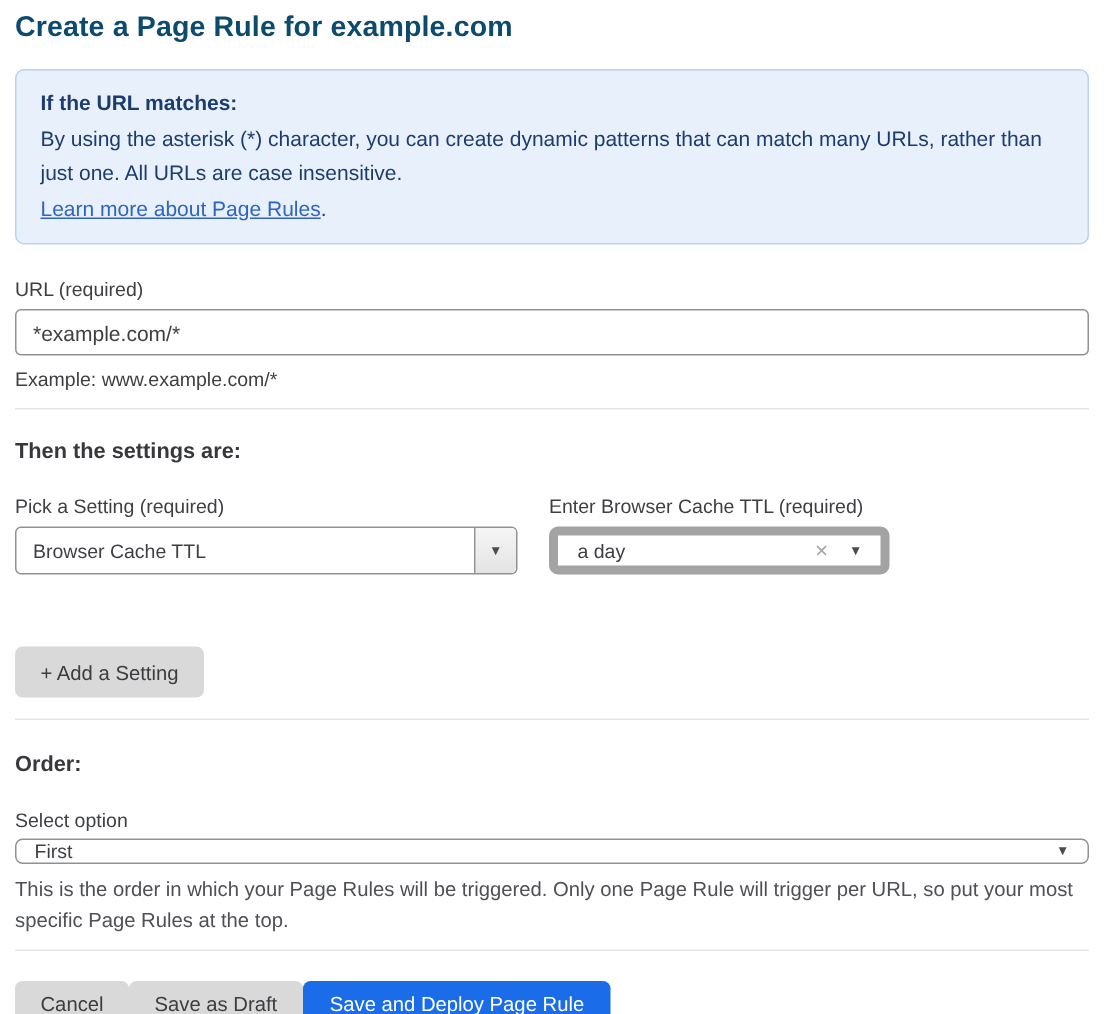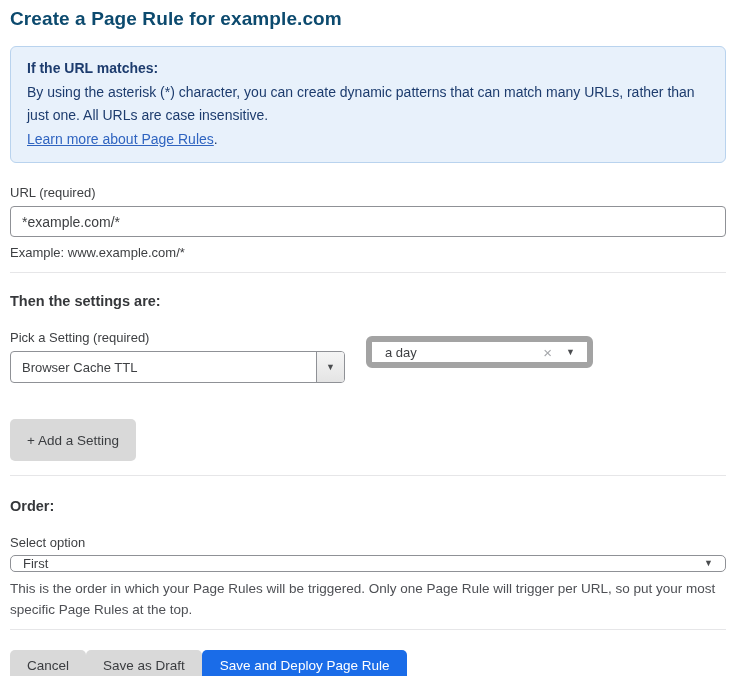--- a/index.html
+++ b/index.html
@@ -221,6 +221,7 @@
     </div>
   </div>
   <div class="col-ttl">
+    <div class="field-label" style="margin-bottom:0;">Enter Browser Cache TTL (required)</div>
     <div class="combo">
       <span class="value">a day</span>
       <span class="clear">×</span>

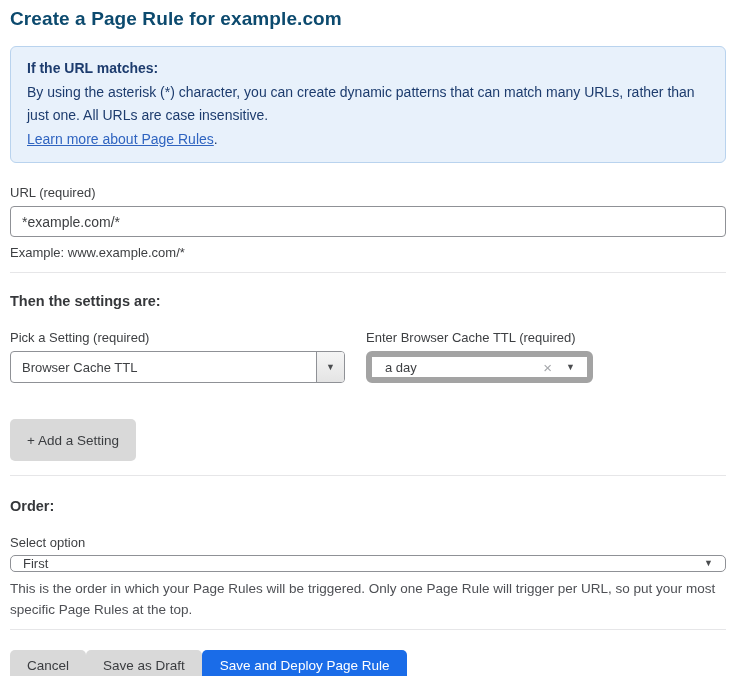--- a/index.html
+++ b/index.html
@@ -147,8 +147,8 @@
     color: #3b3d40;
   }
   .btn-add {
-    margin-top: 36px;
-    height: 42px;
+    margin-top: 48px;
+    height: 34px;
   }
   .divider-2 { margin-top: 14px; }
   .order-heading { margin-top: 22px; }

